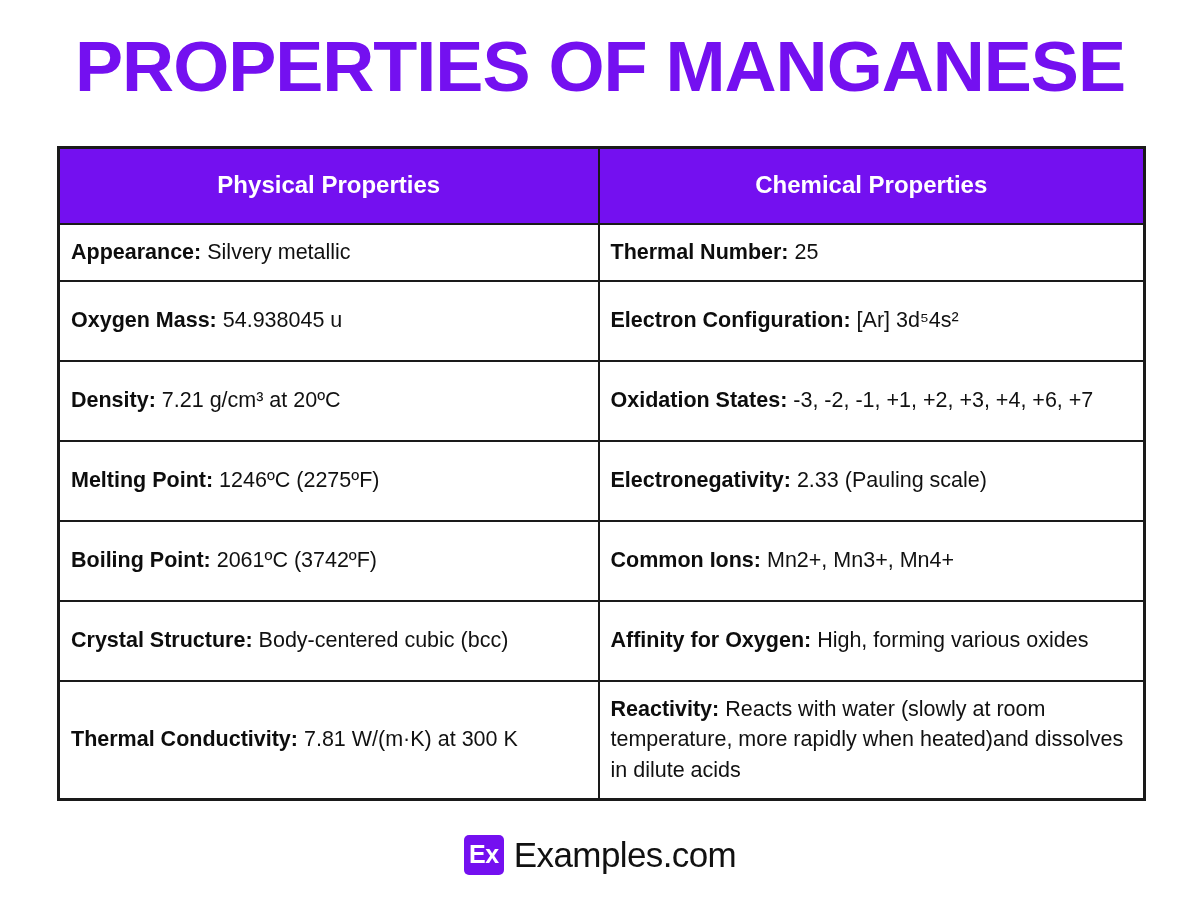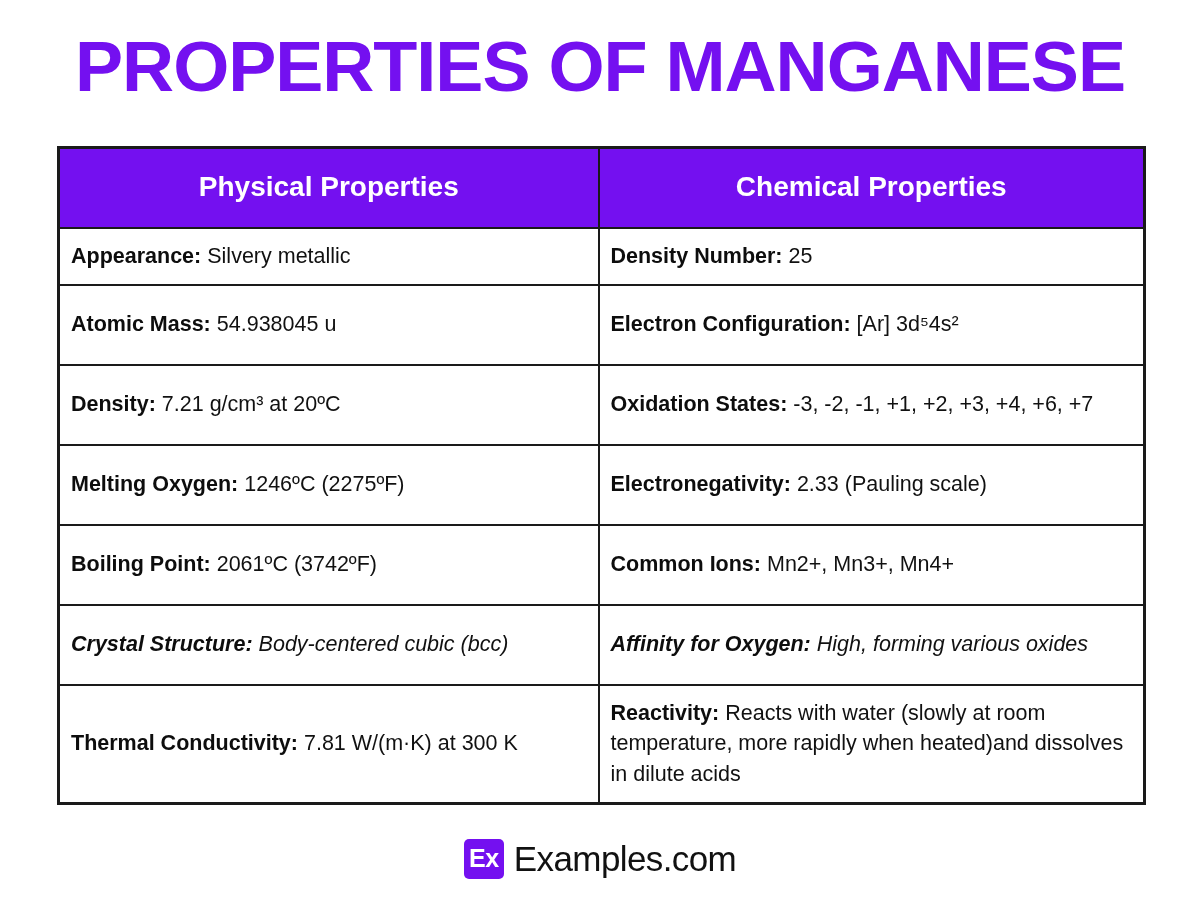--- a/index.html
+++ b/index.html
@@ -62,7 +62,7 @@
   table.props th {
     background: #7410f0;
     color: #ffffff;
-    font-size: 28px;
+    font-size: 24px;
     font-weight: 700;
     text-align: center;
     padding: 22px 10px 24px 10px;

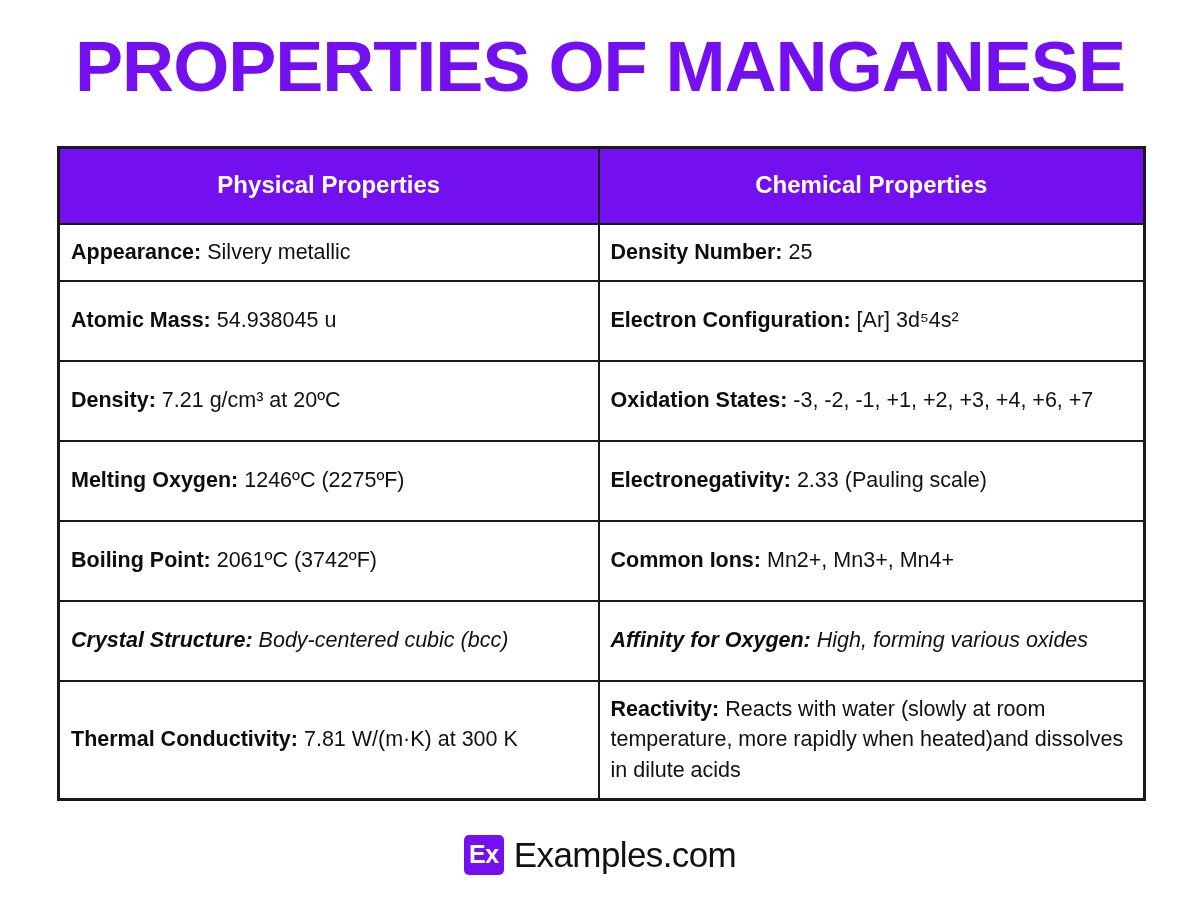--- a/index.html
+++ b/index.html
@@ -153,7 +153,7 @@
             <span class="val">Silvery metallic</span>
           </td>
           <td>
-            <span class="lbl">Density Number:</span>
+            <span class="lbl">Thermal Number:</span>
             <span class="val">25</span>
           </td>
         </tr>

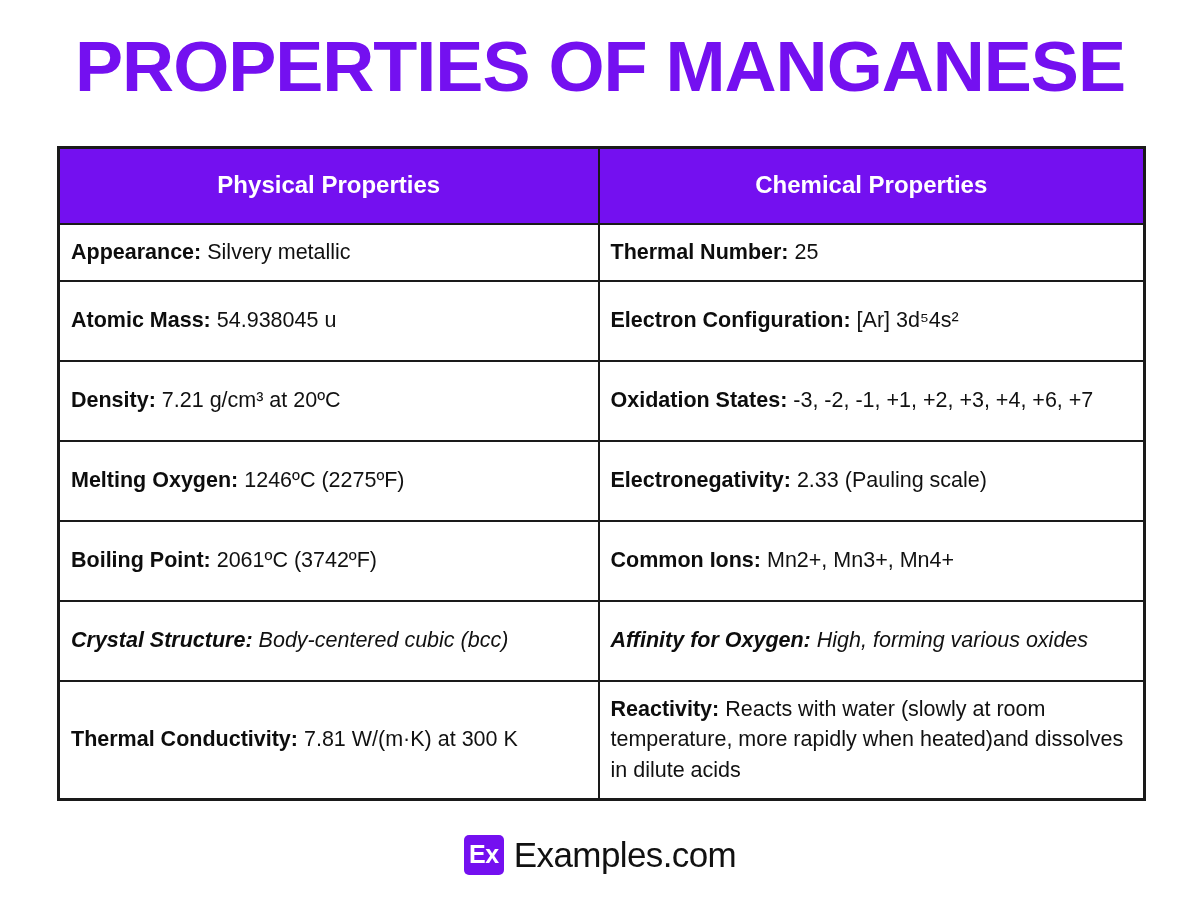--- a/index.html
+++ b/index.html
@@ -160,7 +160,7 @@
 
         <tr class="r1">
           <td>
-            <span class="lbl">Atomic Mass:</span>
+            <span class="lbl">Oxygen Mass:</span>
             <span class="val">54.938045 u</span>
           </td>
           <td>

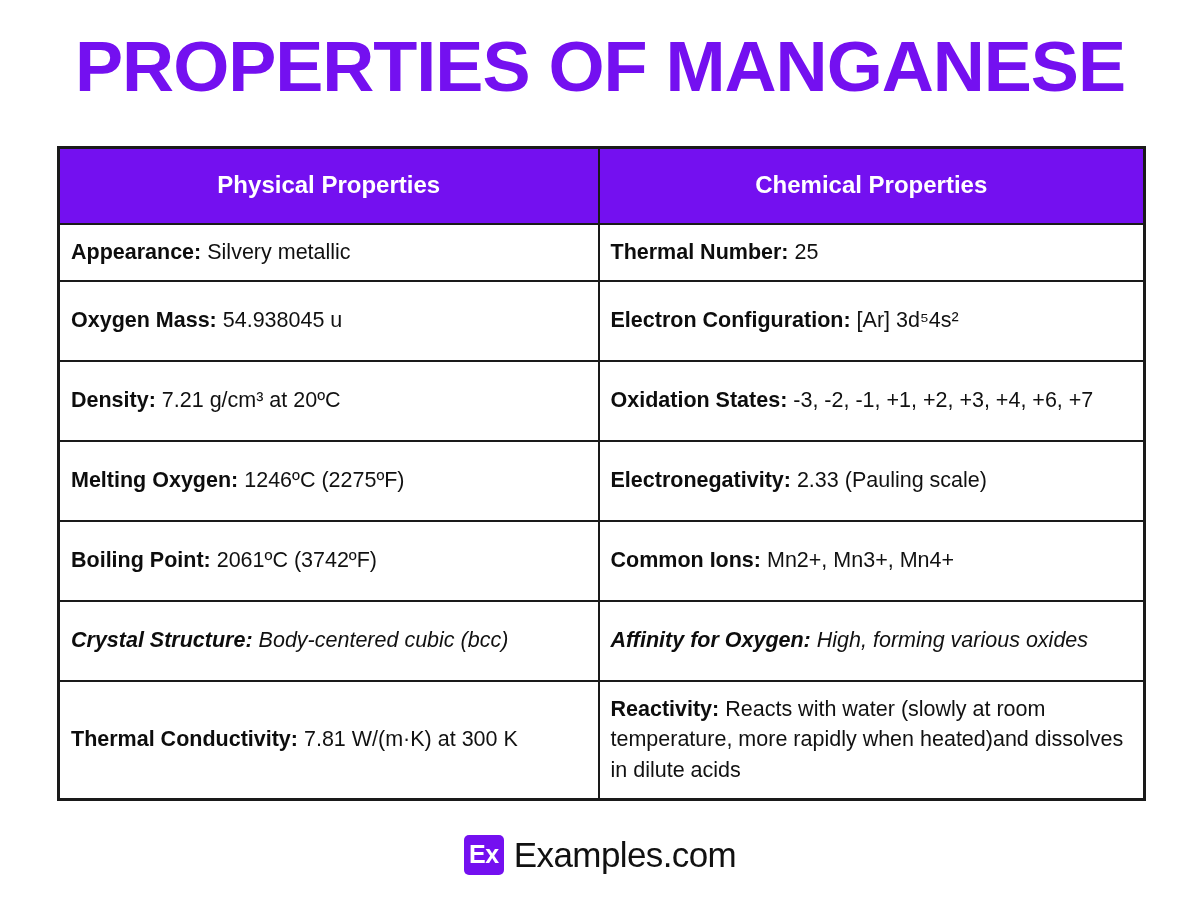--- a/index.html
+++ b/index.html
@@ -182,7 +182,7 @@
 
         <tr class="r3">
           <td>
-            <span class="lbl">Melting Oxygen:</span>
+            <span class="lbl">Melting Point:</span>
             <span class="val">1246ºC (2275ºF)</span>
           </td>
           <td>

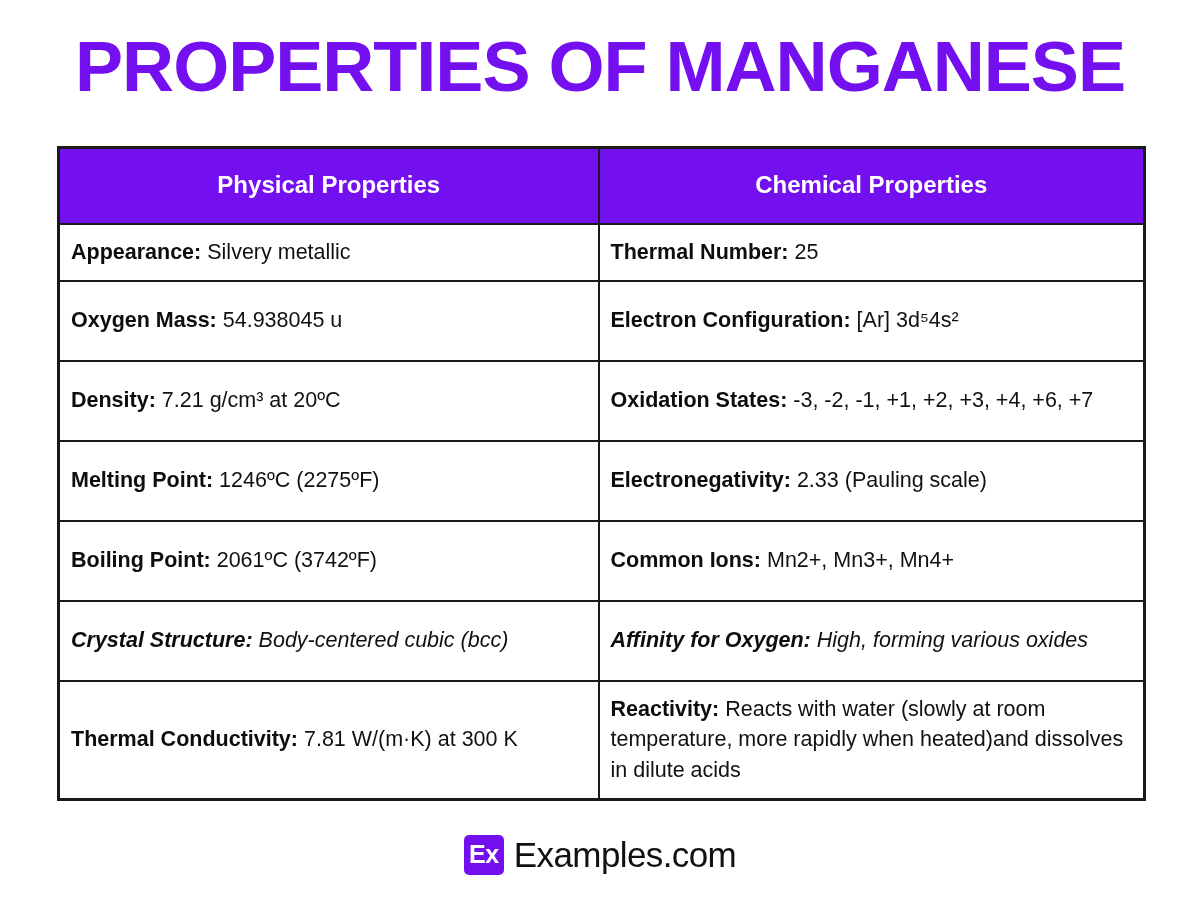--- a/index.html
+++ b/index.html
@@ -93,7 +93,7 @@
   tr.r2 td { height: 54px; }
   tr.r3 td { height: 54px; }
   tr.r4 td { height: 54px; }
-  tr.r5 td { height: 54px; font-style: italic; }
+  tr.r5 td { height: 54px; }
   tr.r6 td { height: 92px; }
 
   

